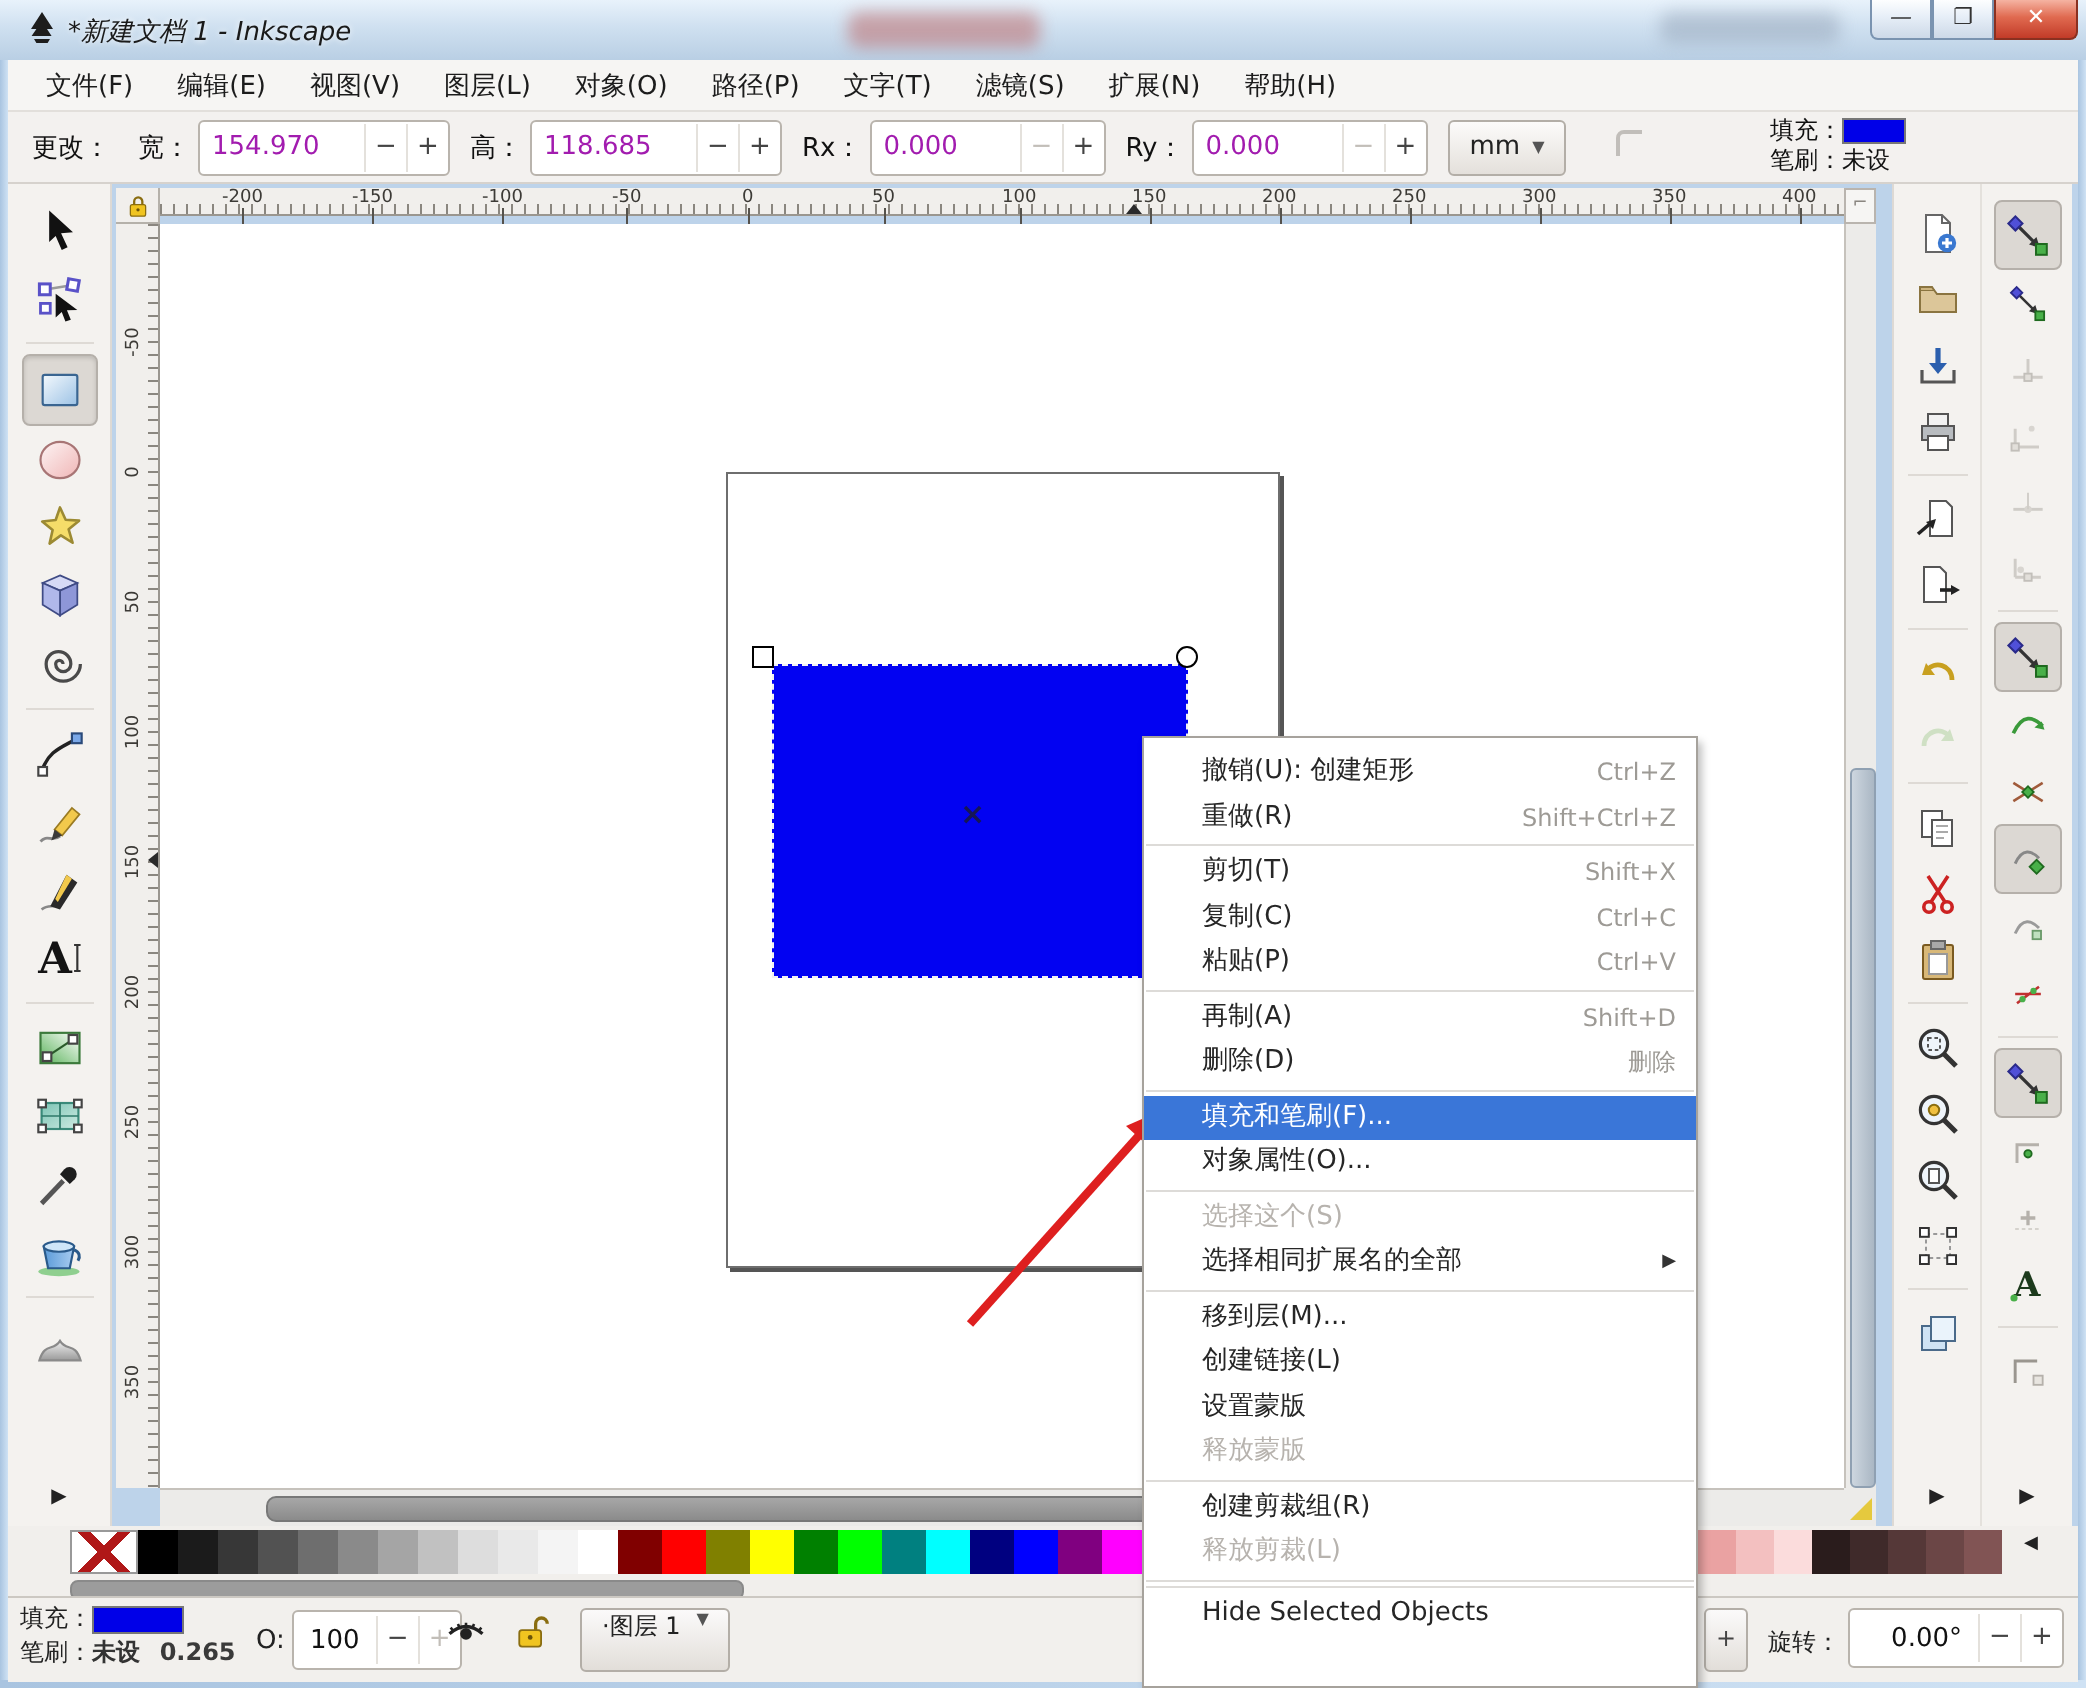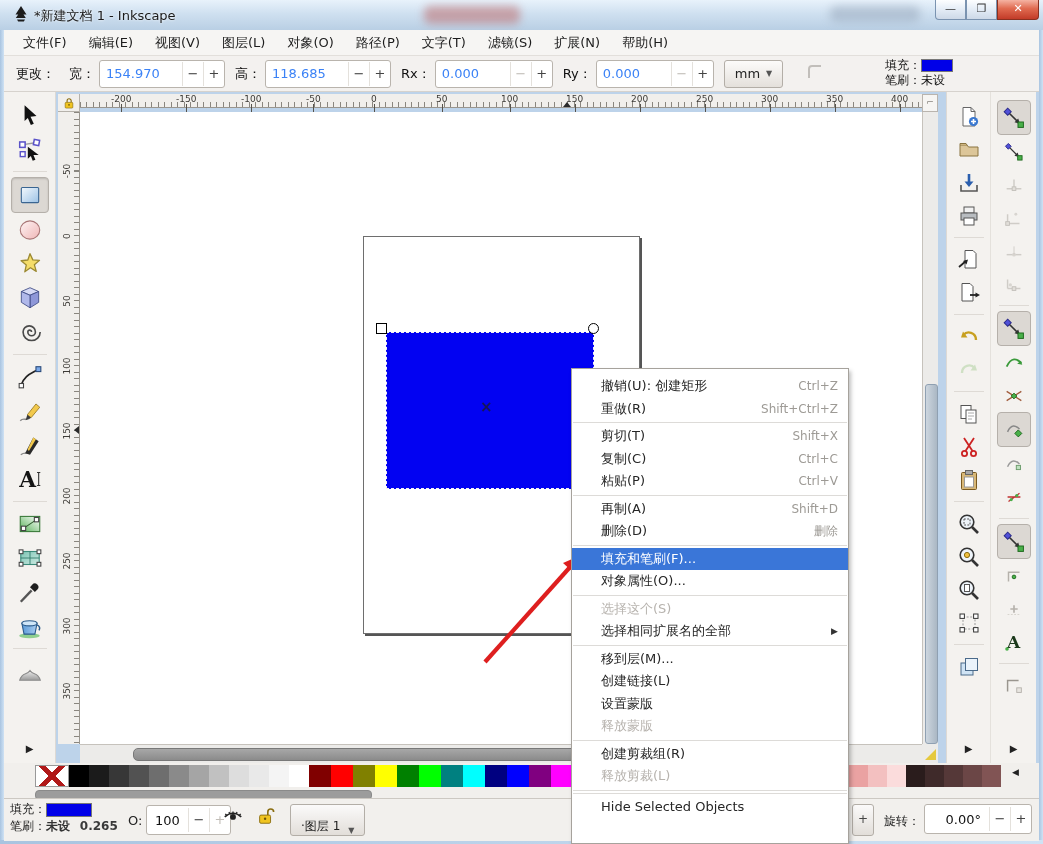--- a/index.html
+++ b/index.html
@@ -7,7 +7,7 @@
   .abs{position:absolute;}
   .screen{position:absolute;left:0;top:0;width:1043px;height:844px;}
   
-  .titlebar{left:0;top:0;width:1043px;height:30px;background:linear-gradient(#e8f2fb,#cfe0f0 45%,#b9cfe4);border-bottom:1px solid #9db6d0;}
+  .titlebar{left:0;top:0;width:1043px;height:30px;background:linear-gradient(#e8f2fb,#cfe0f0 45%,#b9cfe4);border-bottom:1px solid #9db6d0;font-style:italic;}
   .title-text{left:34px;top:7px;font-size:13px;color:#1a1a1a;text-shadow:0 0 3px #fff;}
   .app-icon{left:12px;top:5px;}
   .blur-blob{filter:blur(4px);border-radius:6px;}

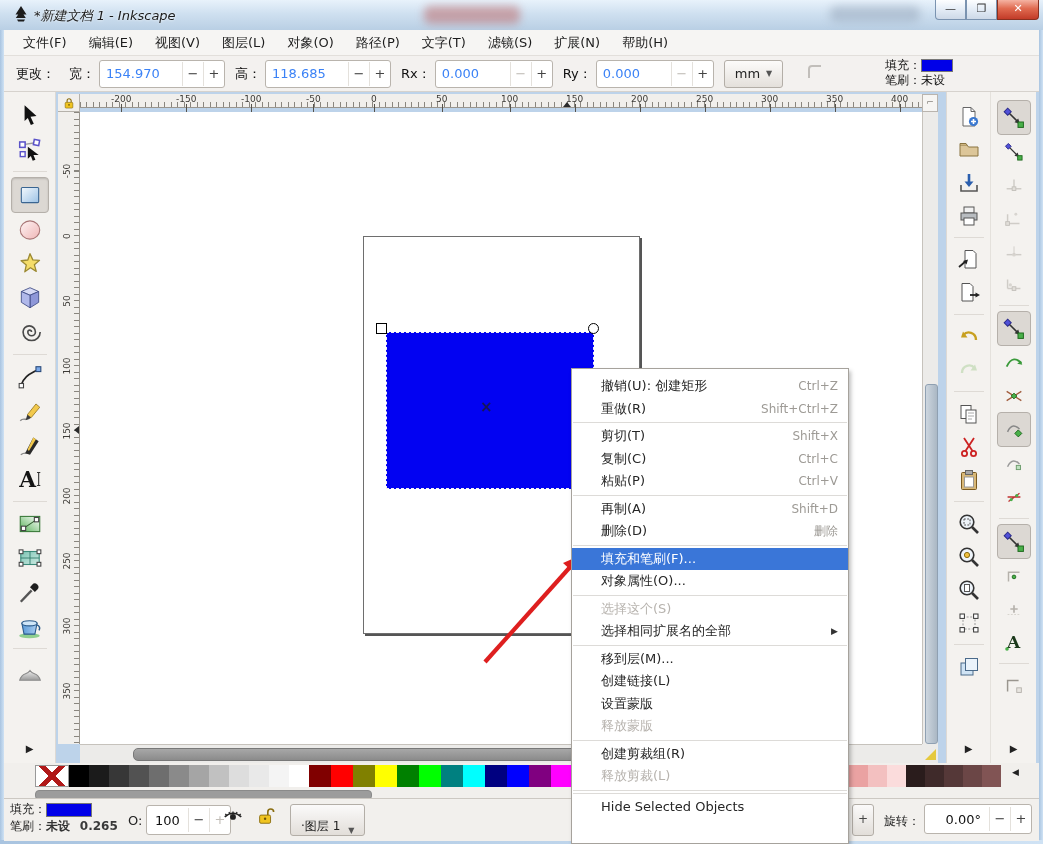--- a/index.html
+++ b/index.html
@@ -21,7 +21,7 @@
   .toolbar{left:4px;top:56px;width:1035px;height:36px;background:#f3f1ef;border-bottom:1px solid #d6d2cd;display:flex;align-items:center;box-sizing:border-box;padding-left:10px;}
   .tb-label{font-size:13px;color:#111;margin:0 4px 0 10px;white-space:nowrap;}
   .spinbox{display:flex;align-items:center;background:#fff;border:1px solid #b9b4ad;border-radius:3px;height:26px;overflow:hidden;}
-  .spinbox input{border:none;outline:none;width:70px;font-size:13px;padding:0 6px;font-family:inherit;color:#3b82f6;background:#fff;}
+  .spinbox input{border:none;outline:none;width:70px;font-size:13px;padding:0 6px;font-family:inherit;color:#a21caf;background:#fff;}
   .spinbtn{width:20px;text-align:center;font-size:13px;color:#444;border-left:1px solid #e4e1dc;line-height:24px;}
   .spinbtn.dim{color:#c2beb8;}
   .unitbtn{margin-left:10px;height:26px;padding:0 10px;border:1px solid #b3aea7;border-radius:3px;background:linear-gradient(#fcfbfa,#e4e0db);font-size:13px;color:#222;display:flex;align-items:center;gap:6px;}

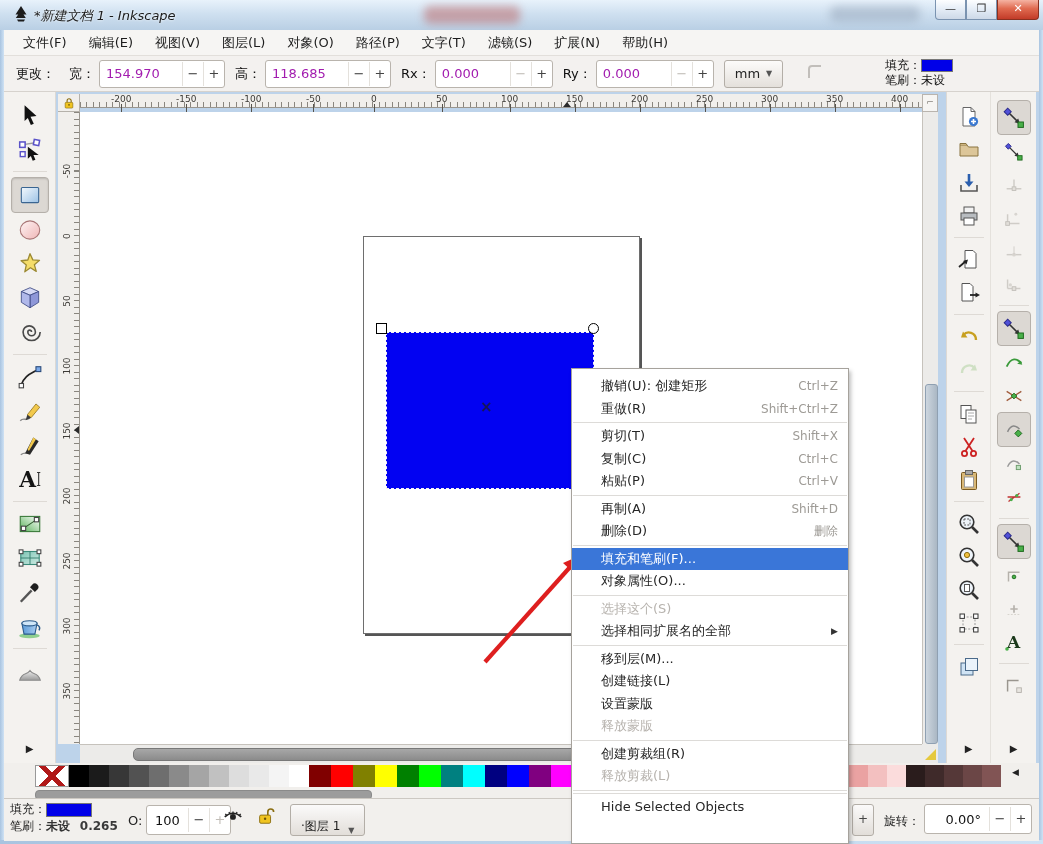--- a/index.html
+++ b/index.html
@@ -83,7 +83,7 @@
   .sb-bold{font-weight:bold;color:#333;}
   .sb-spin{position:absolute;display:flex;align-items:center;background:#fff;border:1px solid #b9b4ad;border-radius:3px;height:28px;overflow:hidden;}
   .sb-spin .val{padding:0 8px;font-size:13px;color:#111;}
-  .layerbtn{position:absolute;height:30px;padding:0 10px;border:1px solid #b3aea7;border-radius:3px;background:linear-gradient(#fbfafa,#e2ded9);font-size:12px;color:#222;display:flex;align-items:flex-end;gap:8px;}
+  .layerbtn{position:absolute;height:30px;padding:0 10px;border:1px solid #b3aea7;border-radius:3px;background:linear-gradient(#fbfafa,#e2ded9);font-size:12px;color:#222;display:flex;align-items:flex-start;gap:8px;}
   .fragbtn{position:absolute;height:30px;width:20px;border:1px solid #b3aea7;border-radius:3px;background:linear-gradient(#fbfafa,#e2ded9);text-align:center;line-height:28px;color:#444;}
   
   .ctxmenu{left:571px;top:368px;width:278px;height:476px;background:#fff;border:1px solid #a6a29c;box-shadow:2px 3px 4px rgba(0,0,0,.25);box-sizing:border-box;padding-top:6px;overflow:hidden;z-index:50;}

